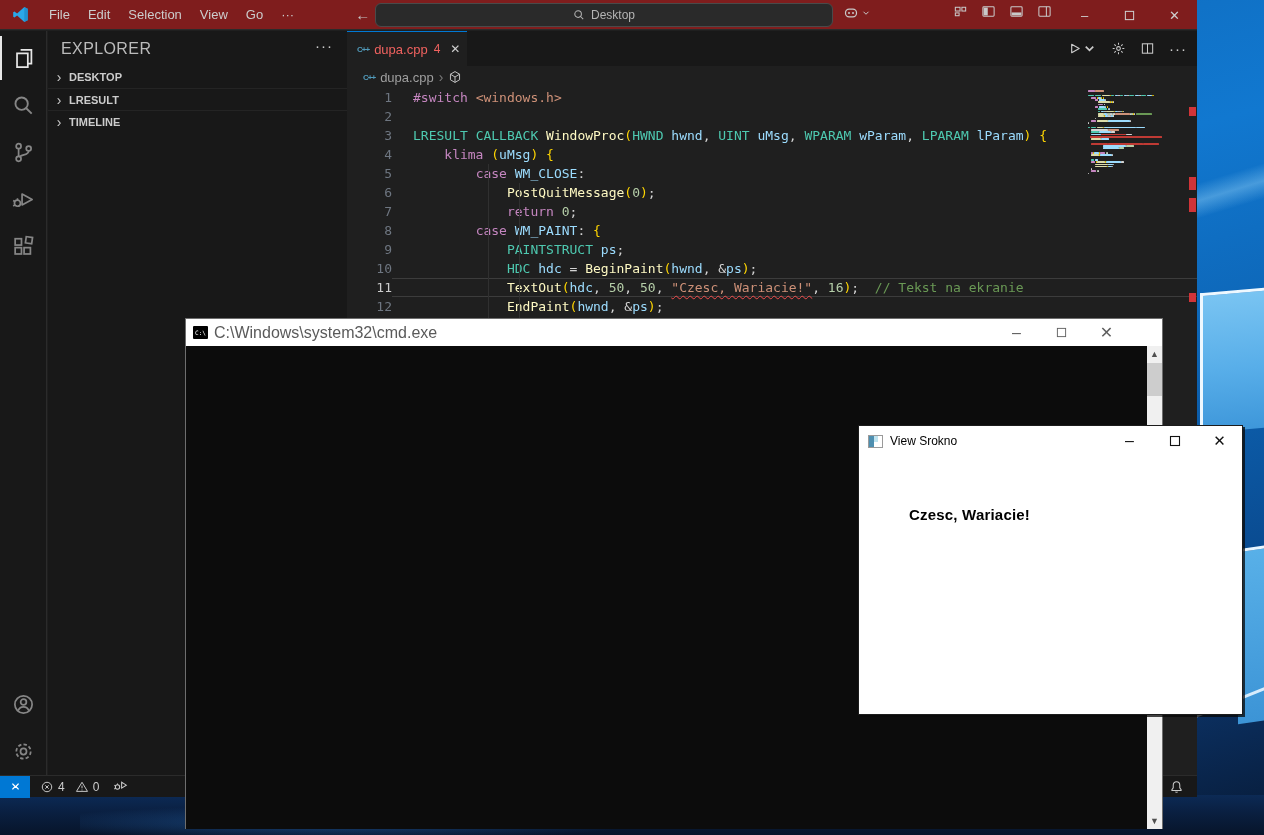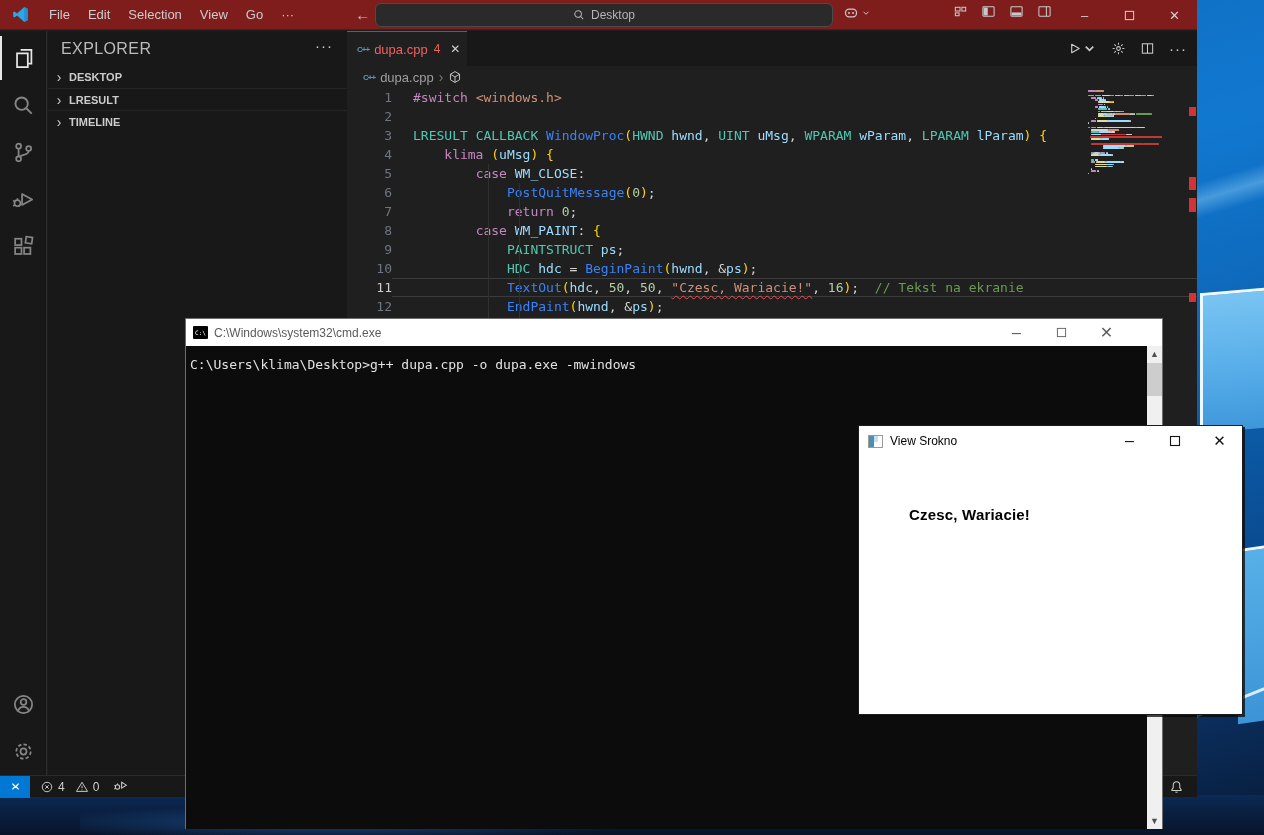--- a/index.html
+++ b/index.html
@@ -87,7 +87,7 @@
   .code-text { flex:1; padding-left:21px; color:#d4d4d4; }
   .code-line.current .gutter { color:#cccccc; }
   .code-line.current .code-text { box-shadow:inset 0 1px 0 #3c3c3c, inset 0 -1px 0 #3c3c3c; }
-  .tk-kw  { color:#C586C0; } .tk-type{ color:#4EC9B0; } .tk-fn { color:#3b82f6; }
+  .tk-kw  { color:#C586C0; } .tk-type{ color:#4EC9B0; } .tk-fn { color:#fef9c3; }
   .tk-var { color:#9CDCFE; } .tk-num { color:#B5CEA8; } .tk-str{ color:#CE9178; }
   .tk-com { color:#6A9955; } .tk-pun { color:#D4D4D4; } .tk-br { color:#ffd602; }
   .tk-sq  { color:#CE9178; text-decoration:underline wavy #f14c4c 1px; text-underline-offset:3px; }

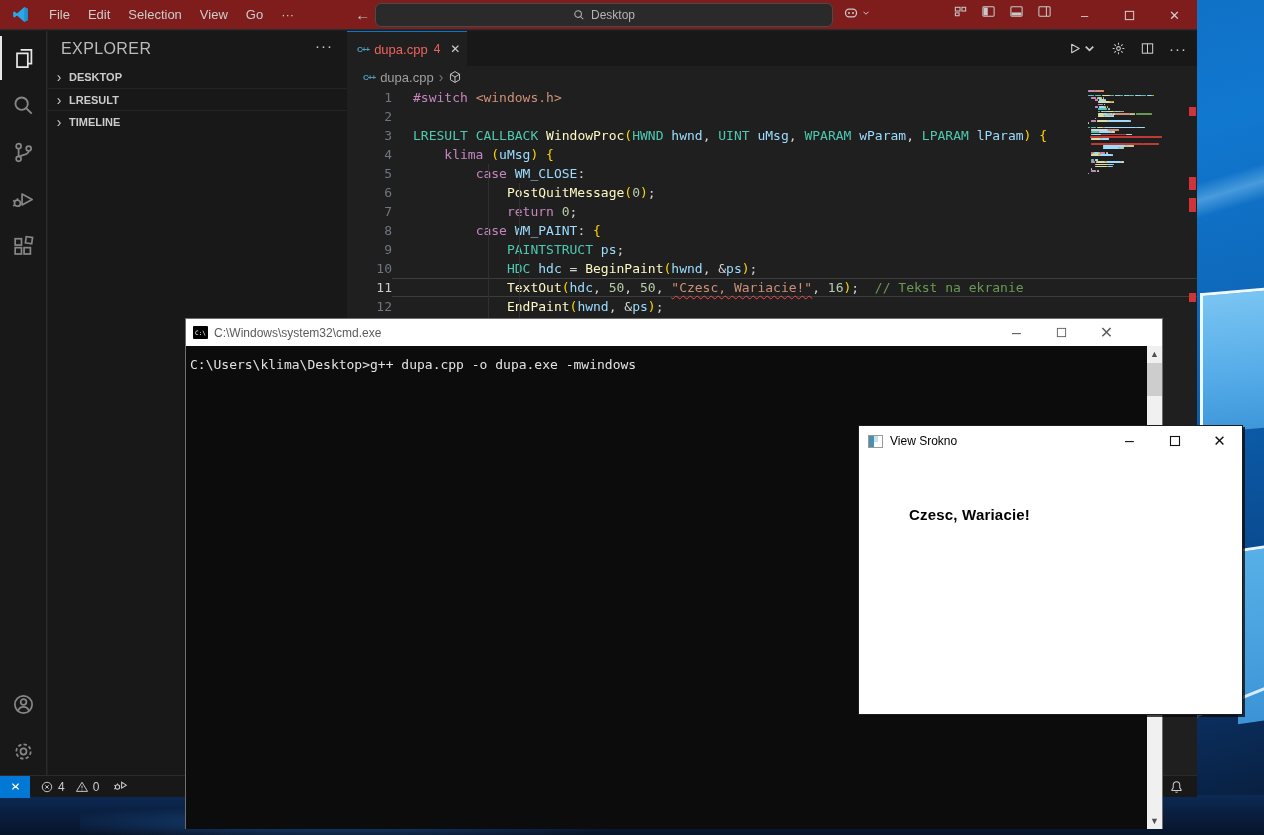--- a/index.html
+++ b/index.html
@@ -117,7 +117,7 @@
     display:flex; align-items:center; }
   #cmd-icon { width:15px; height:13px; background:#000; margin:0 6px 0 7px; color:#fff;
     font-family:"DejaVu Sans Mono", monospace; font-size:6px; line-height:13px; text-align:center; border-radius:1px; }
-  #cmd-title { font-size:12px; color:#5a5a5a; }
+  #cmd-title { font-size:16px; color:#5a5a5a; }
   #cmd-controls { position:absolute; right:33px; top:0; height:27px; display:flex; }
   .cmd-btn { width:45px; height:27px; display:flex; align-items:center; justify-content:center; color:#5f5f5f; }
   .cmd-btn svg { width:11px; height:11px; }

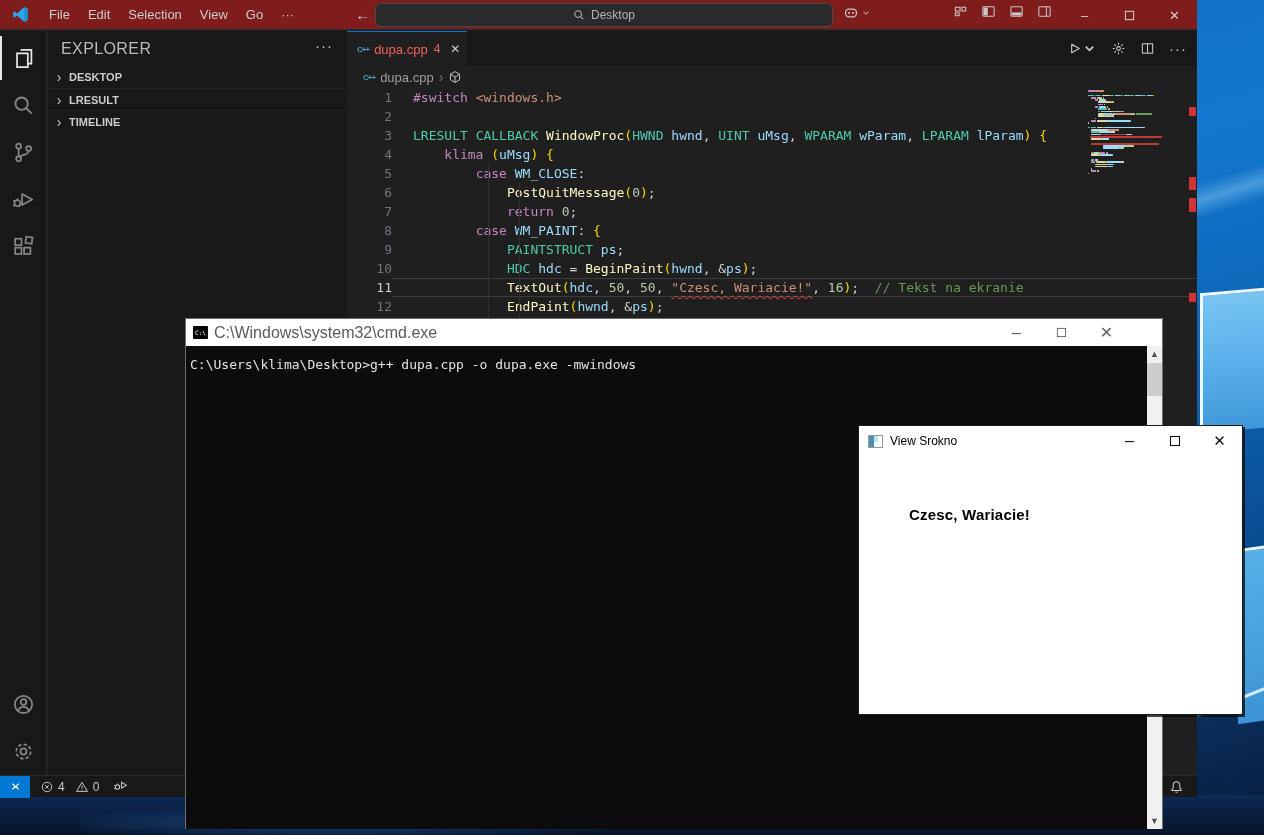--- a/index.html
+++ b/index.html
@@ -673,7 +673,6 @@
       </div>
     </div>
     <div id="cmd-body">
-        <div class="cmd-line">C:\Users\klima\Desktop&gt;g++ dupa.cpp -o dupa.exe -mwindows</div>
         <div class="cmd-line">&nbsp;</div>
         <div class="cmd-line">&nbsp;</div>
       </div>

